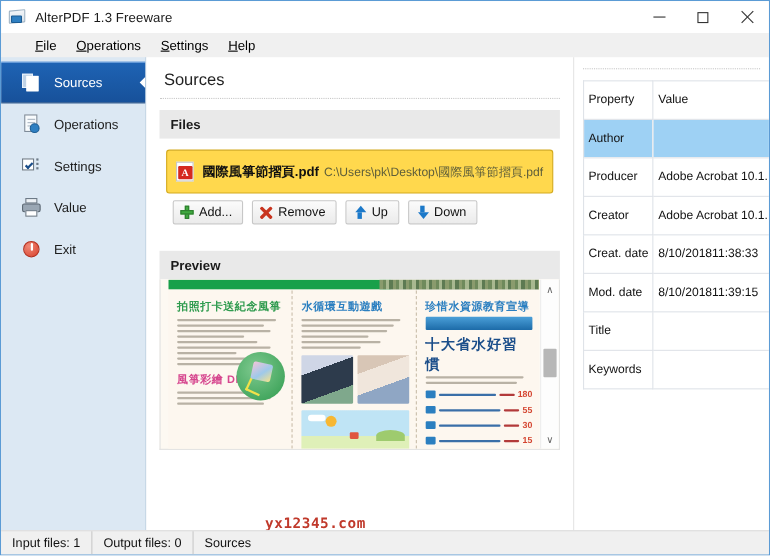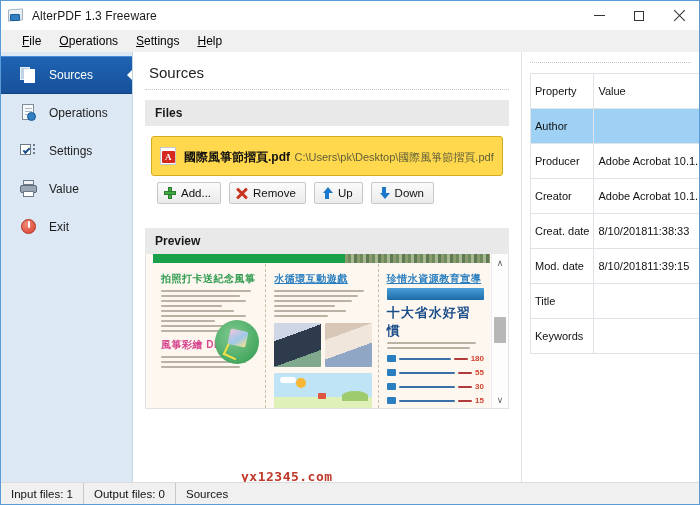--- a/index.html
+++ b/index.html
@@ -78,7 +78,7 @@
     background: #f0f0f0;
     display: flex;
     align-items: center;
-    padding-left: 12px;
+    padding-left: 22px;
     border-bottom: 1px solid #f0f0f0;
   }
   .menu-item {

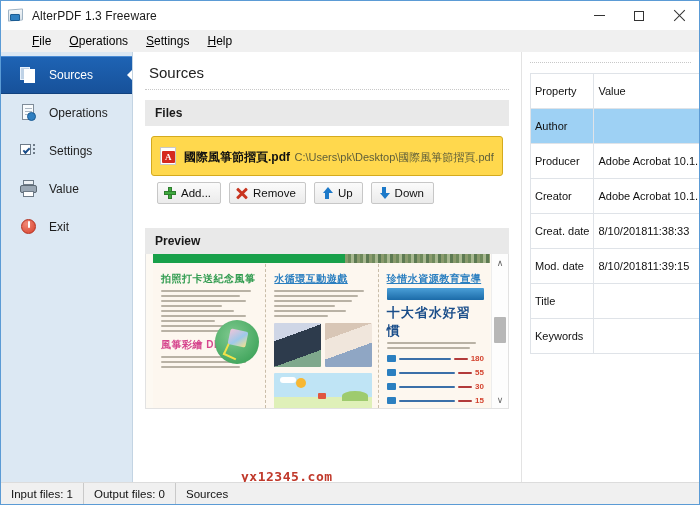--- a/index.html
+++ b/index.html
@@ -354,7 +354,7 @@
   .pv-col { flex:1 1 33.33%; padding:8px 6px 0 8px; position:relative; }
   .pv-col + .pv-col { border-left: 1px dashed #c9bda9; }
   .pv-h-green { font-size:10px; font-weight:bold; color:#2f9b4e; letter-spacing:.5px; }
-  .pv-h-blue  { font-size:10px; font-weight:bold; color:#2b7fc0; letter-spacing:.5px;text-decoration:underline; }
+  .pv-h-blue  { font-size:10px; font-weight:bold; color:#2b7fc0; letter-spacing:.5px; }
   .pv-h-pink  { font-size:10px; font-weight:bold; color:#d6468e; letter-spacing:.5px; margin-top:6px;}
   .pv-lines { margin-top:4px; }
   .pv-line {

